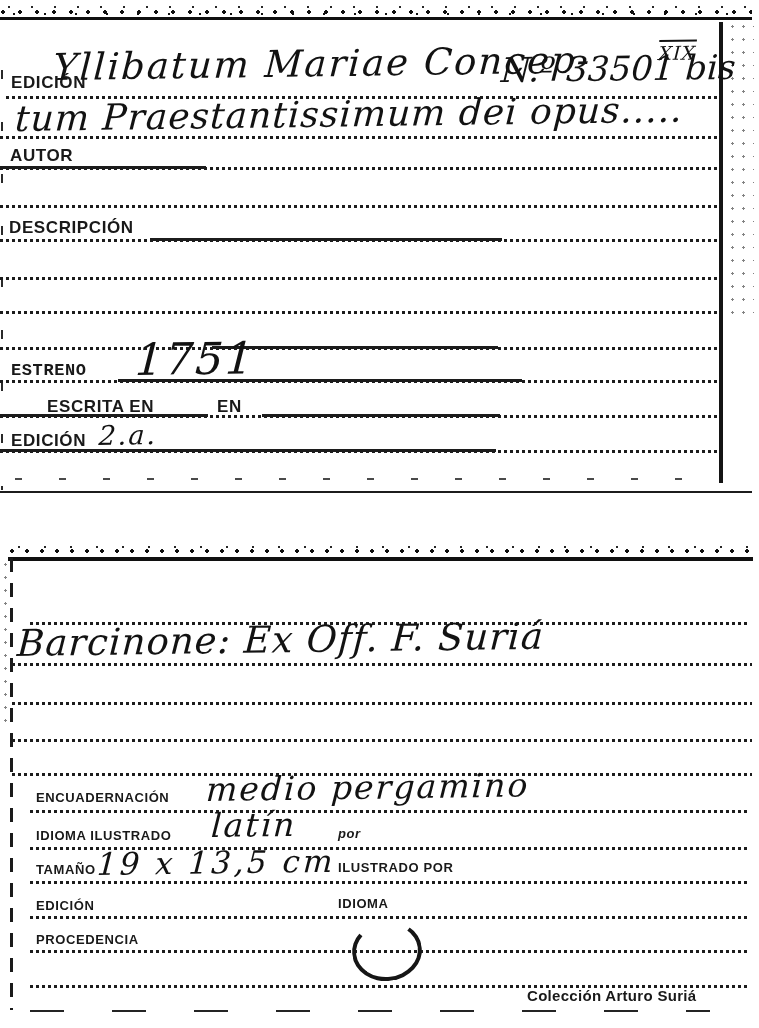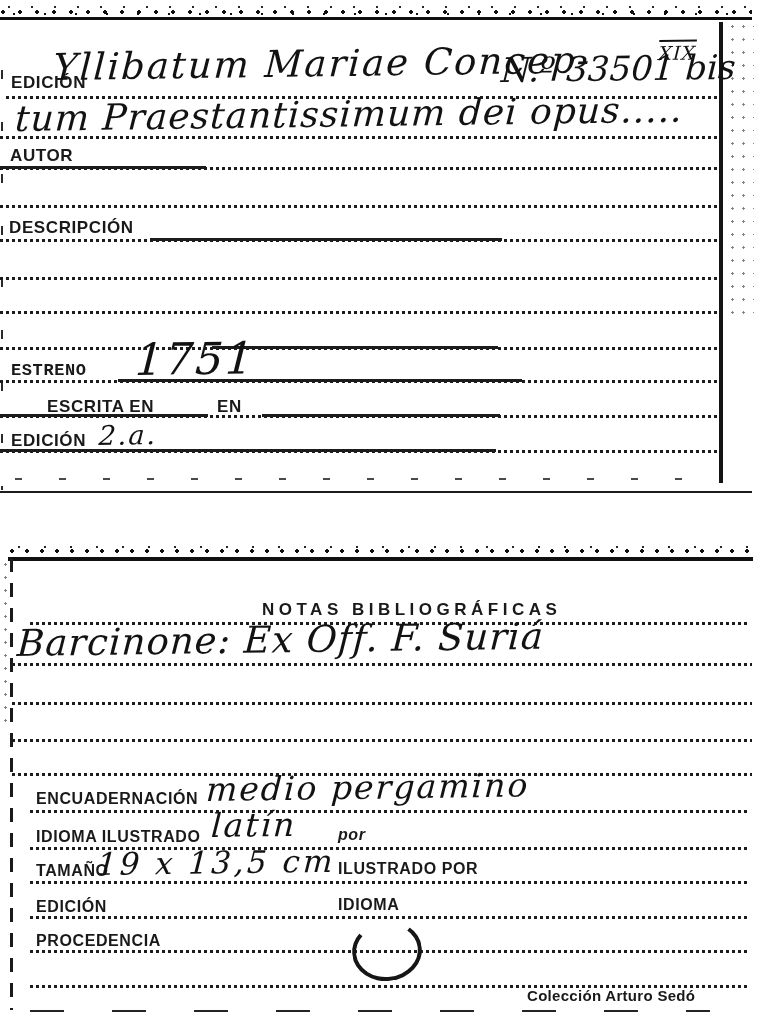--- a/index.html
+++ b/index.html
@@ -117,7 +117,6 @@
   <div class="speckle" style="left:0px; top:558px; width:10px; height:165px;"></div>
   <div class="vline-left-back"></div>
 
-  <div class="lbl" style="left:262px; top:600px; letter-spacing:4.5px;">NOTAS BIBLIOGRÁFICAS</div>
   <div class="rule dot" style="left:30px; top:622px; width:718px;"></div>
 
   <div class="hand" style="left:16px; top:622px; font-size:37px; letter-spacing:1px;">Barcinone: Ex Off. F. Suriá</div>

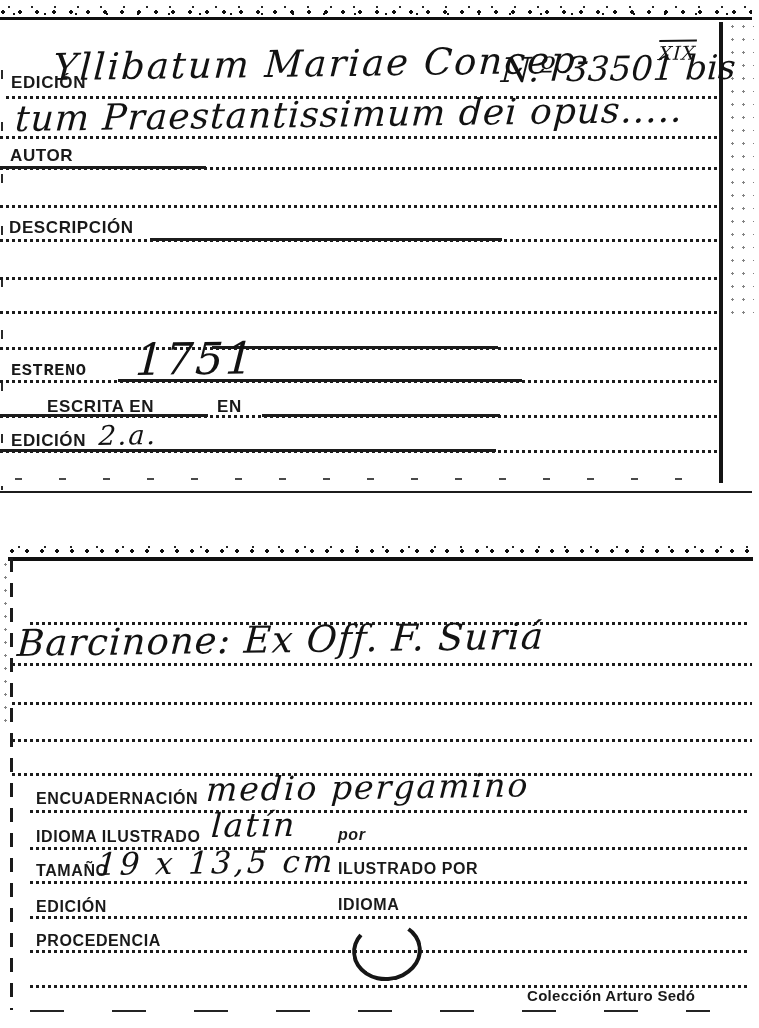--- a/index.html
+++ b/index.html
@@ -12,7 +12,7 @@
     position:absolute; font-weight:700; color:#191919; font-size:17px;
     letter-spacing:0.6px; white-space:nowrap;
   }
-  .lbl-sm { font-size:16px; }
+  .lbl-sm { font-size:13px; }
   
   .hand {
     position:absolute; font-family:"DejaVu Serif", serif; font-style:italic;

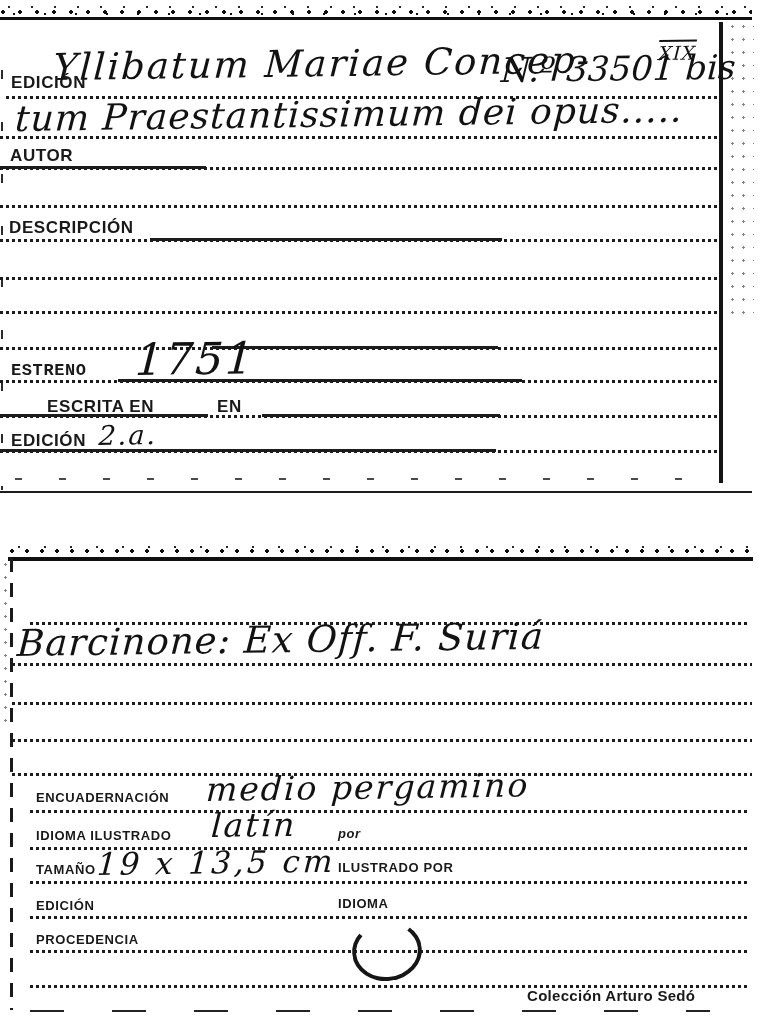--- a/index.html
+++ b/index.html
@@ -148,7 +148,7 @@
   <div class="punch"></div>
 
   <div class="rule dot" style="left:30px; top:985px; width:720px;"></div>
-  <div class="lbl" style="left:527px; top:987px; font-size:15px; letter-spacing:0.3px;">Colección Arturo Sedó</div>
+  <div class="lbl" style="left:527px; top:987px; font-size:15px; letter-spacing:0.3px;">Colección Arturo Suriá</div>
   <div class="rule dash-long" style="left:30px; top:1010px; width:680px;"></div>
 
 </div>

